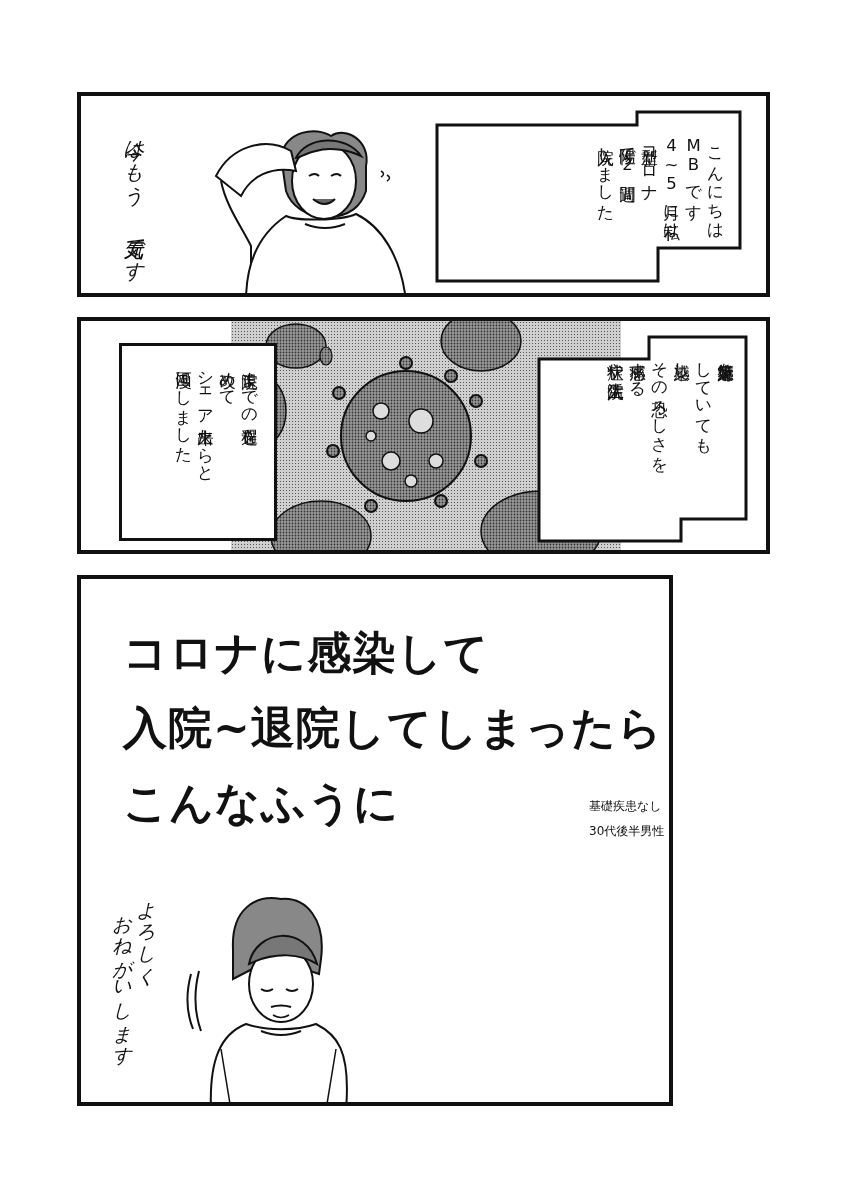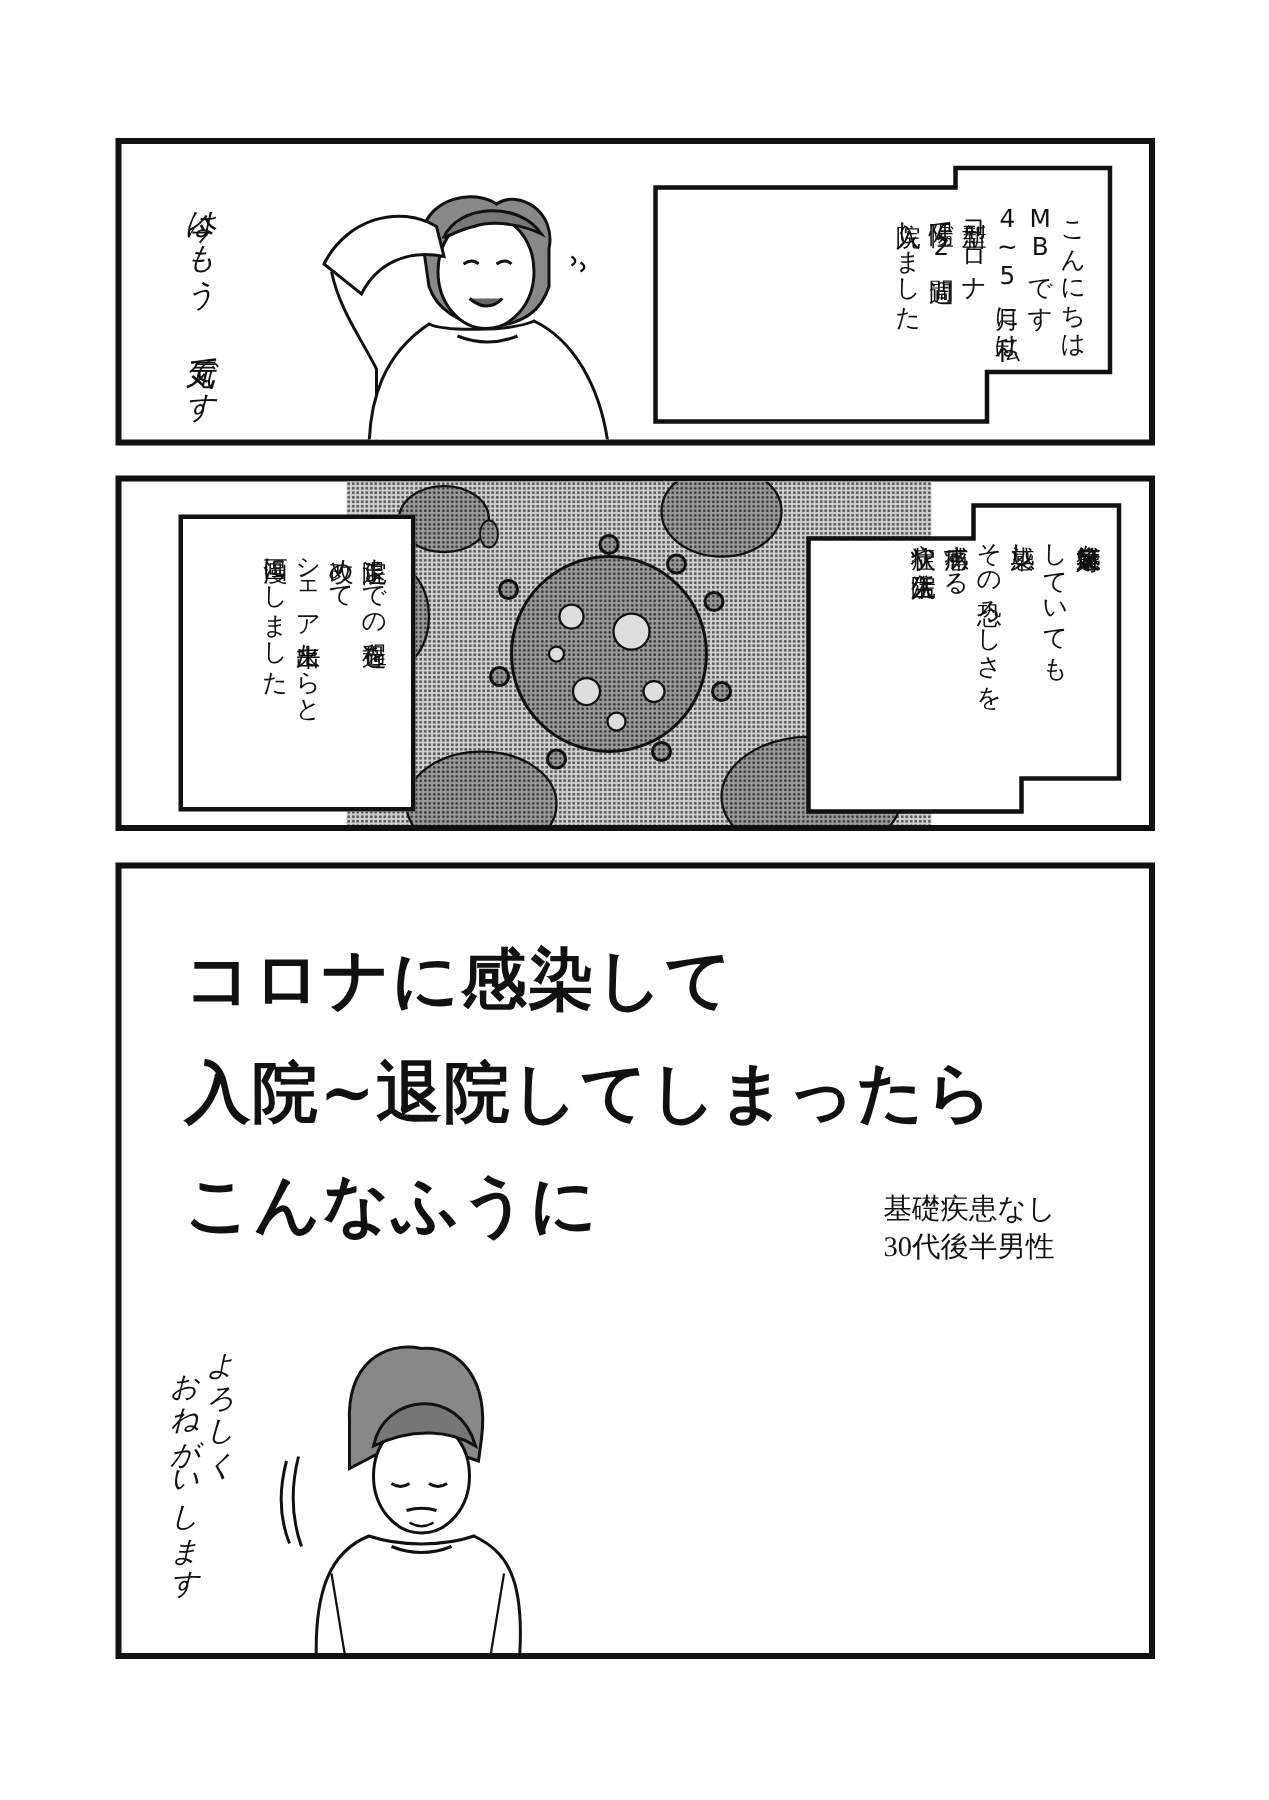--- a/index.html
+++ b/index.html
@@ -104,7 +104,7 @@
   </div>
 </div>
 
-<div class="panel" style="left:77px;top:575px;width:693px;height:531px;">
+<div class="panel" style="left:77px;top:575px;width:596px;height:531px;">
   <div class="title-line" style="left:42px;top:45px;">コロナに感染して</div>
   <div class="title-line" style="left:42px;top:195px;">こんなふうに</div>
   <div class="title-line" style="left:42px;top:120px;">入院~退院してしまったら</div>

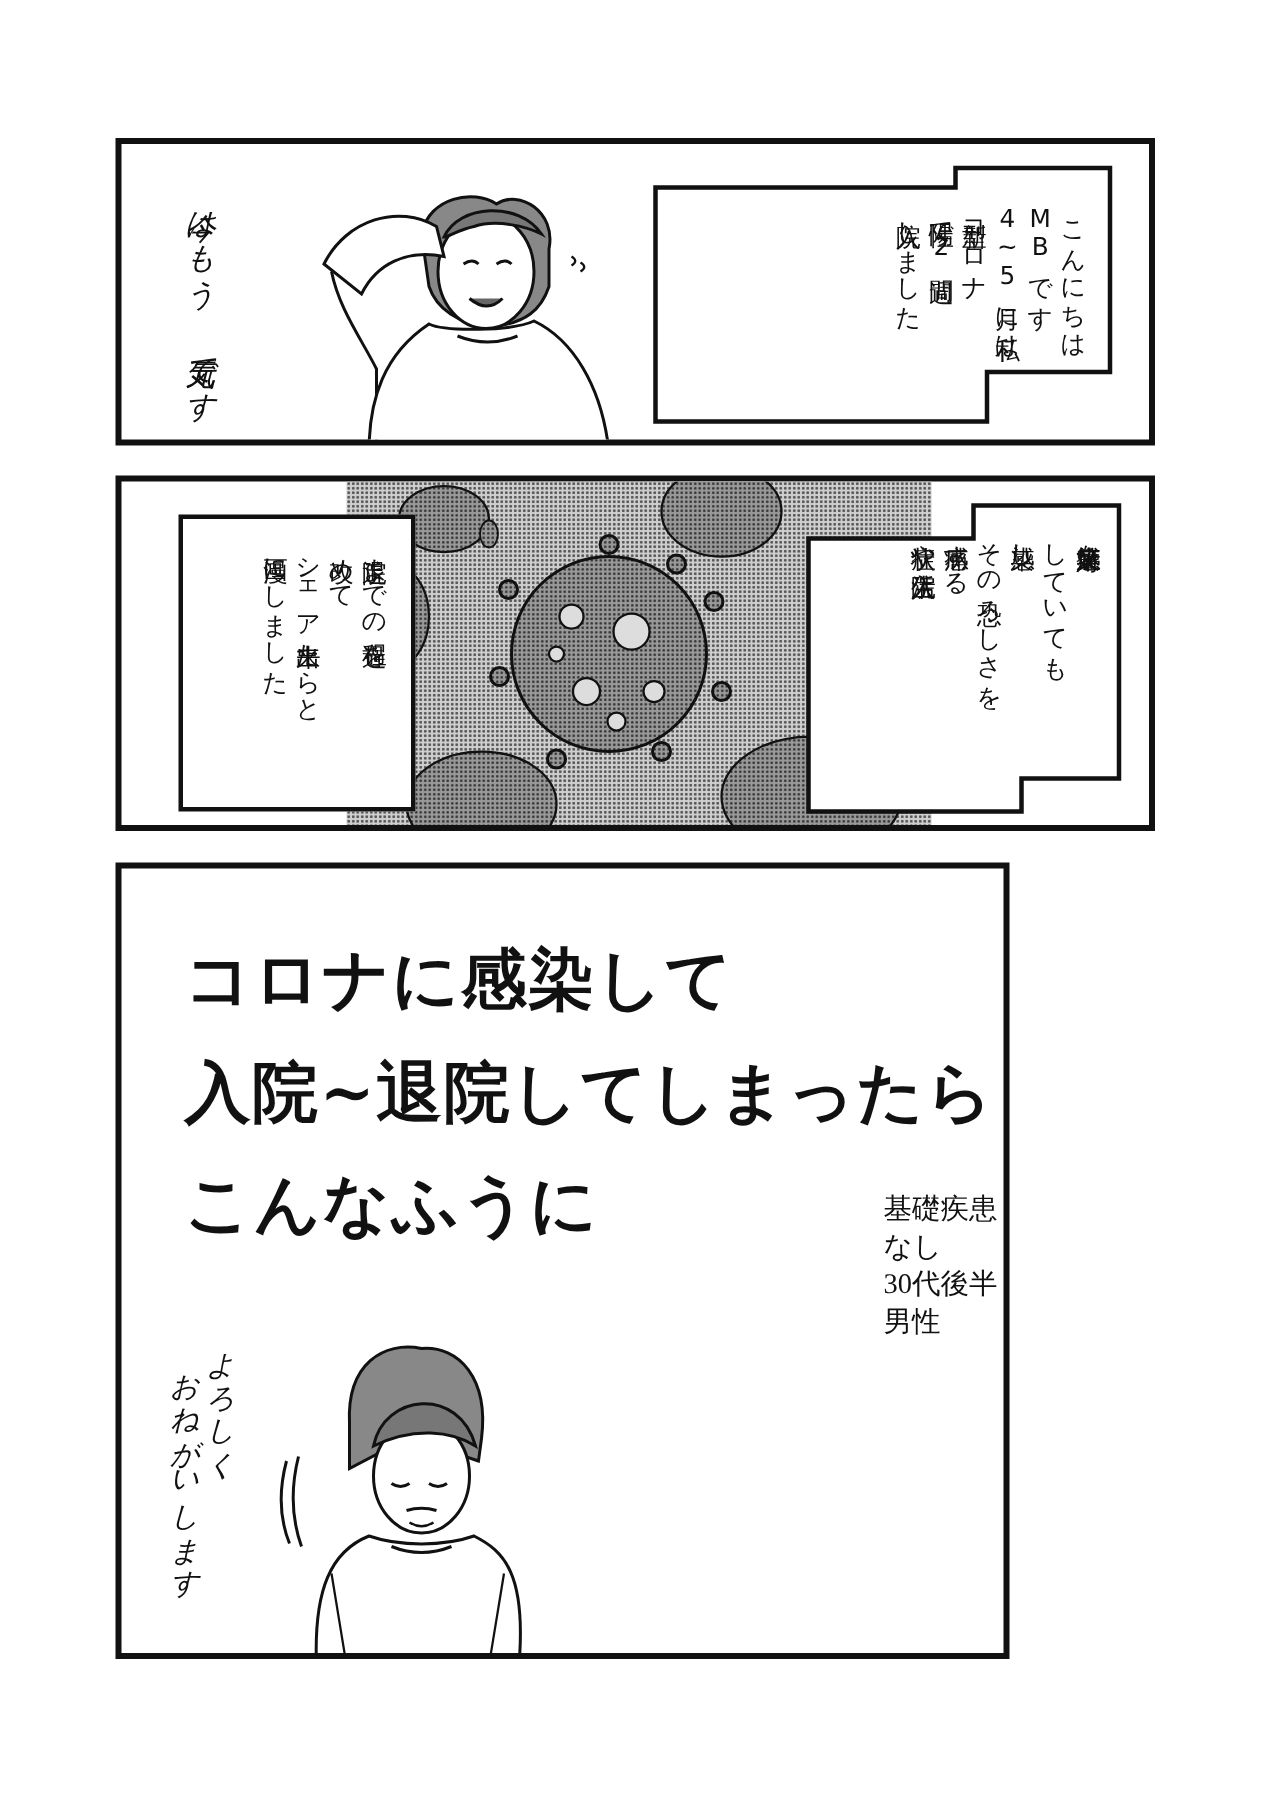--- a/index.html
+++ b/index.html
@@ -9,7 +9,7 @@
   .caption { position:absolute; border:3px solid #111; background:#fff; box-sizing:border-box; }
   .hand { position:absolute; writing-mode:vertical-rl; text-orientation:upright; font-family:"DejaVu Serif", serif; font-style:italic; }
   .title-line { position:absolute; font-family:"DejaVu Serif", serif; font-weight:bold; font-size:44px; letter-spacing:1px; white-space:nowrap; color:#111; }
-  .subinfo { position:absolute; font-size:19px; line-height:25px; color:#111;font-family:Liberation Serif, serif; }
+  .subinfo { position:absolute; font-size:12px; line-height:25px; color:#111; }
   .dots { background-image: radial-gradient(#555 0.8px, transparent 1px); background-size:3px 3px; }
 </style>
 </head>

